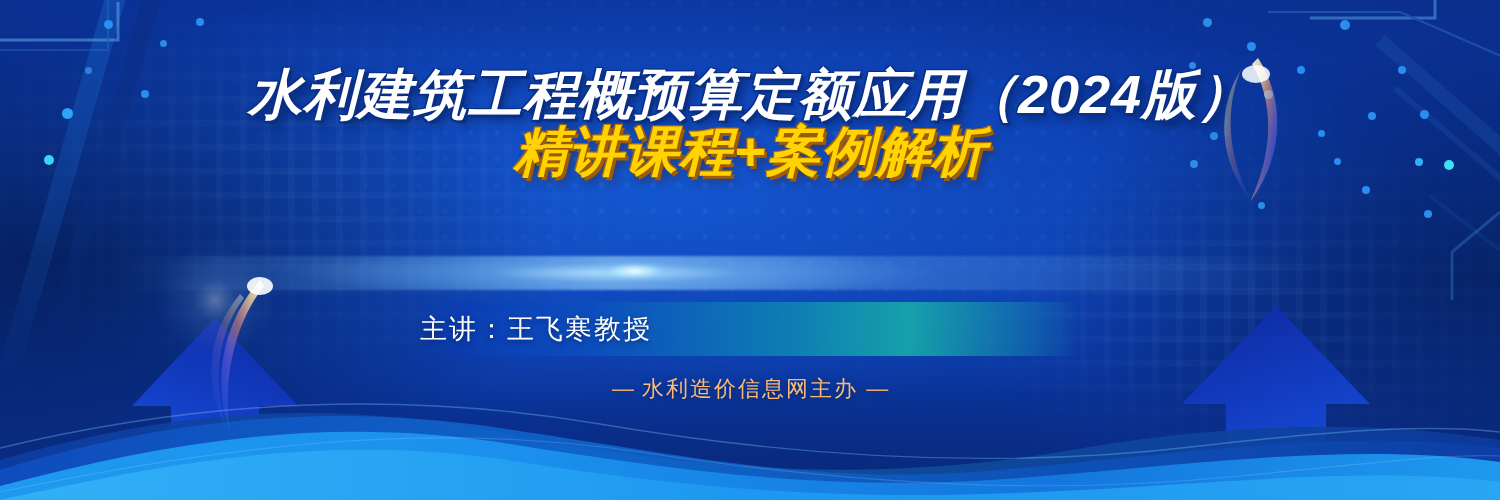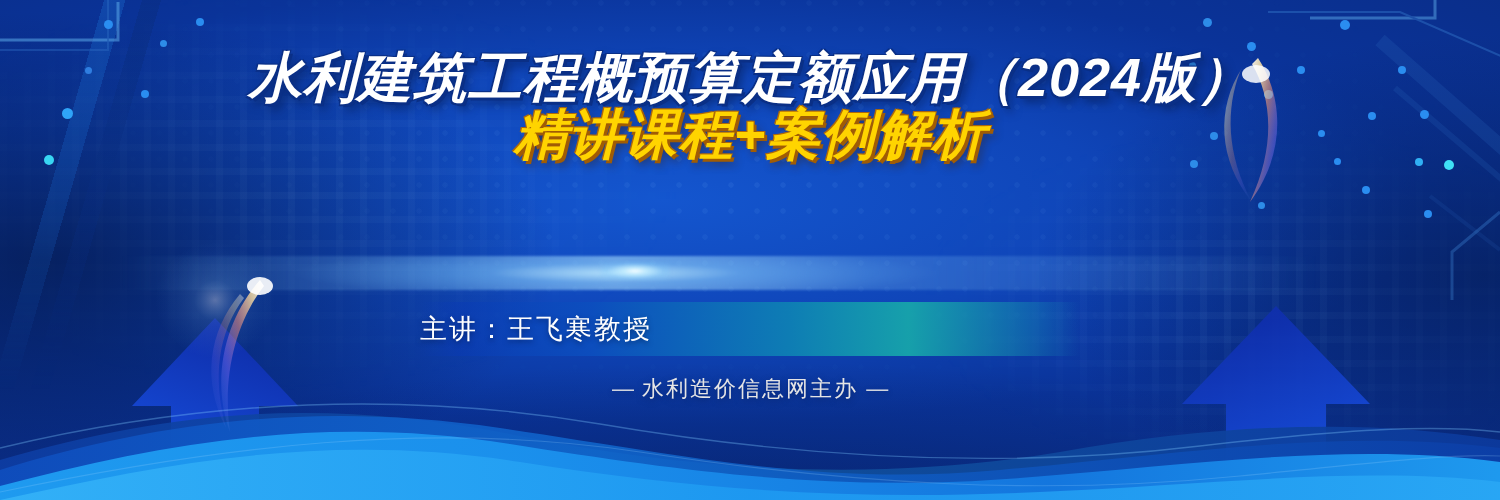--- a/index.html
+++ b/index.html
@@ -115,7 +115,7 @@
   }
 
   .title-main {
-    margin-top: 49px;
+    margin-top: 66px;
     font-size: 54px;
     font-weight: bold;
     font-style: italic;

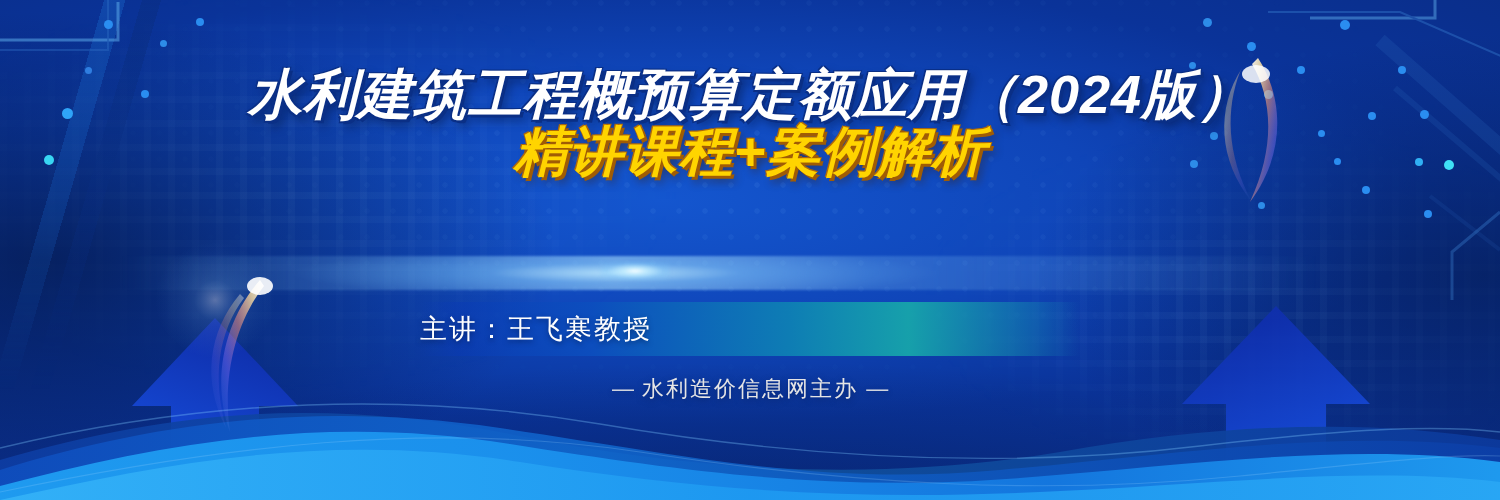--- a/index.html
+++ b/index.html
@@ -178,7 +178,7 @@
     top: 374px;
     text-align: center;
     font-size: 22px;
-    color: #e5e5e5;
+    color: #fdba74;
     letter-spacing: 2px;
     white-space: nowrap;
     text-shadow: 0 2px 6px rgba(2,24,70,0.55);

